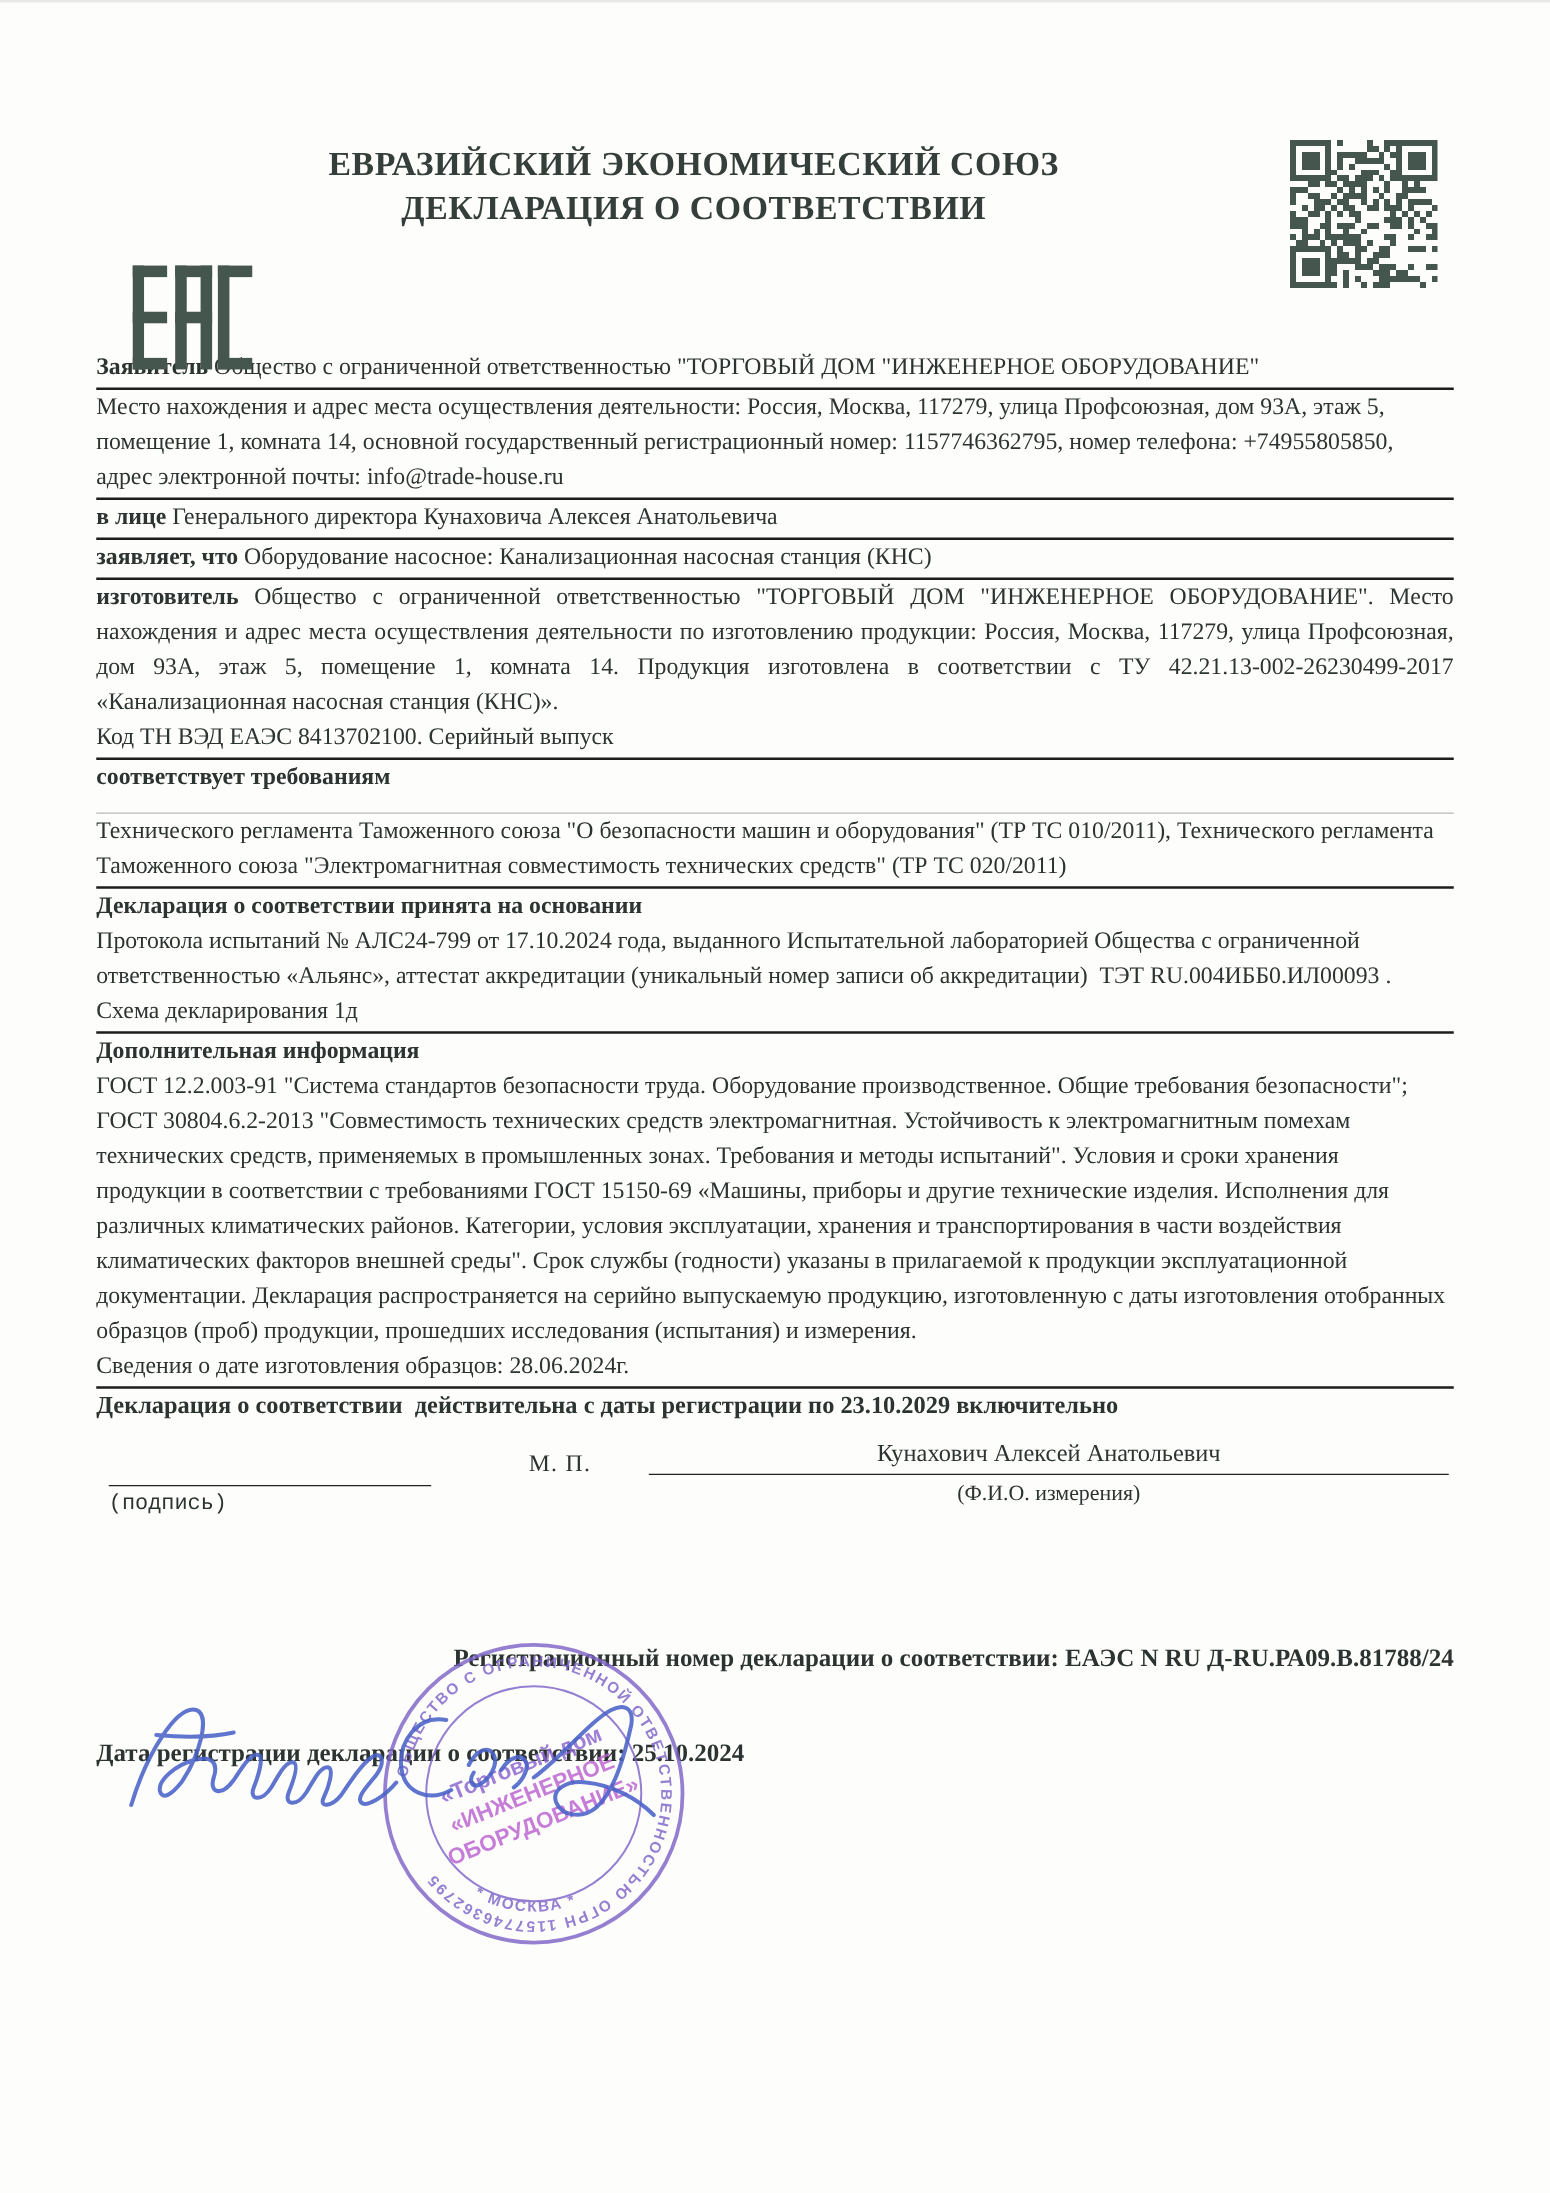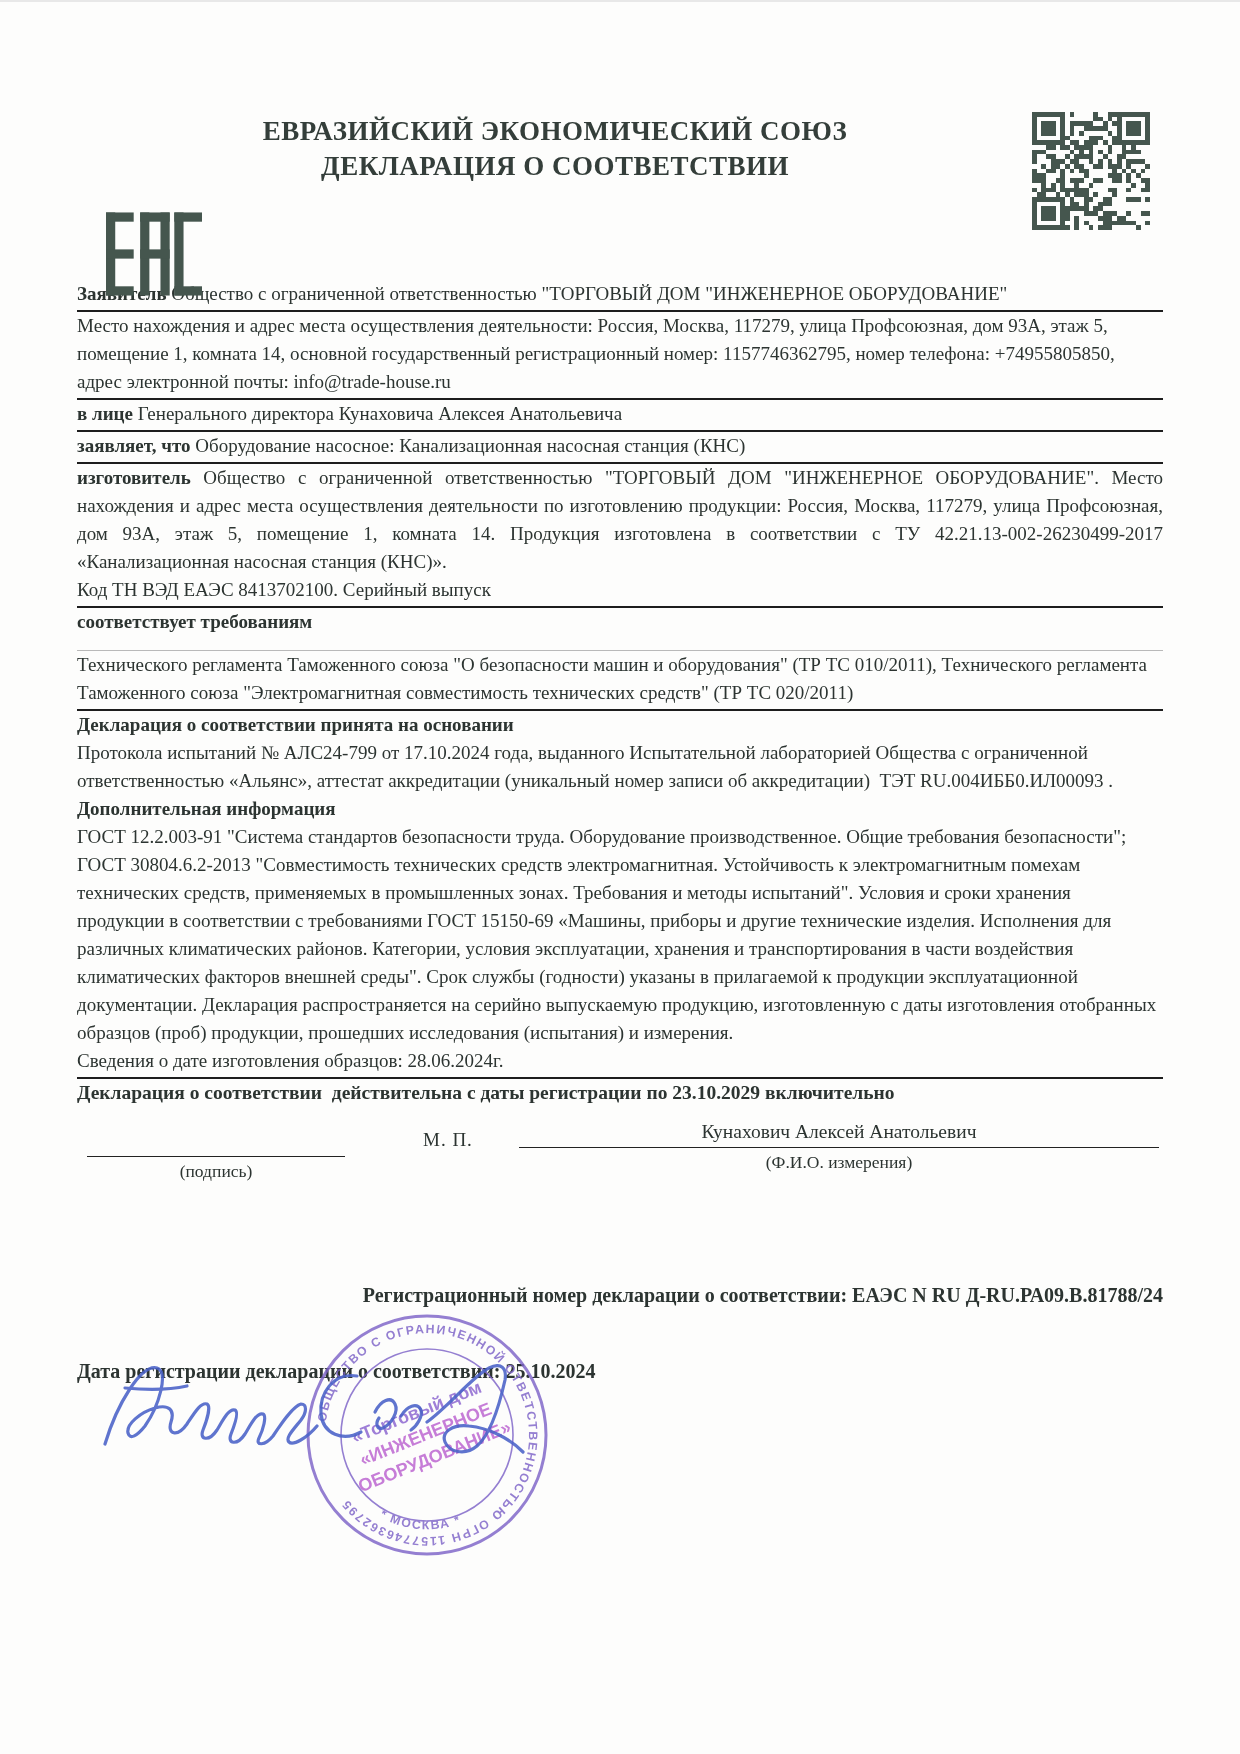--- a/index.html
+++ b/index.html
@@ -438,6 +438,7 @@
 
       <p><span>Протокола испытаний № АЛС24-799 от 17.10.2024 года, выданного Испытательной лабораторией Общества с ограниченной ответственностью «Альянс», аттестат аккредитации (уникальный номер записи об аккредитации)&nbsp; ТЭТ RU.004ИББ0.ИЛ00093 .</span></p>
 
+      <p class="rule"><span>Схема декларирования 1д</span></p>
 
       <p class="bold">Дополнительная информация</p>
 

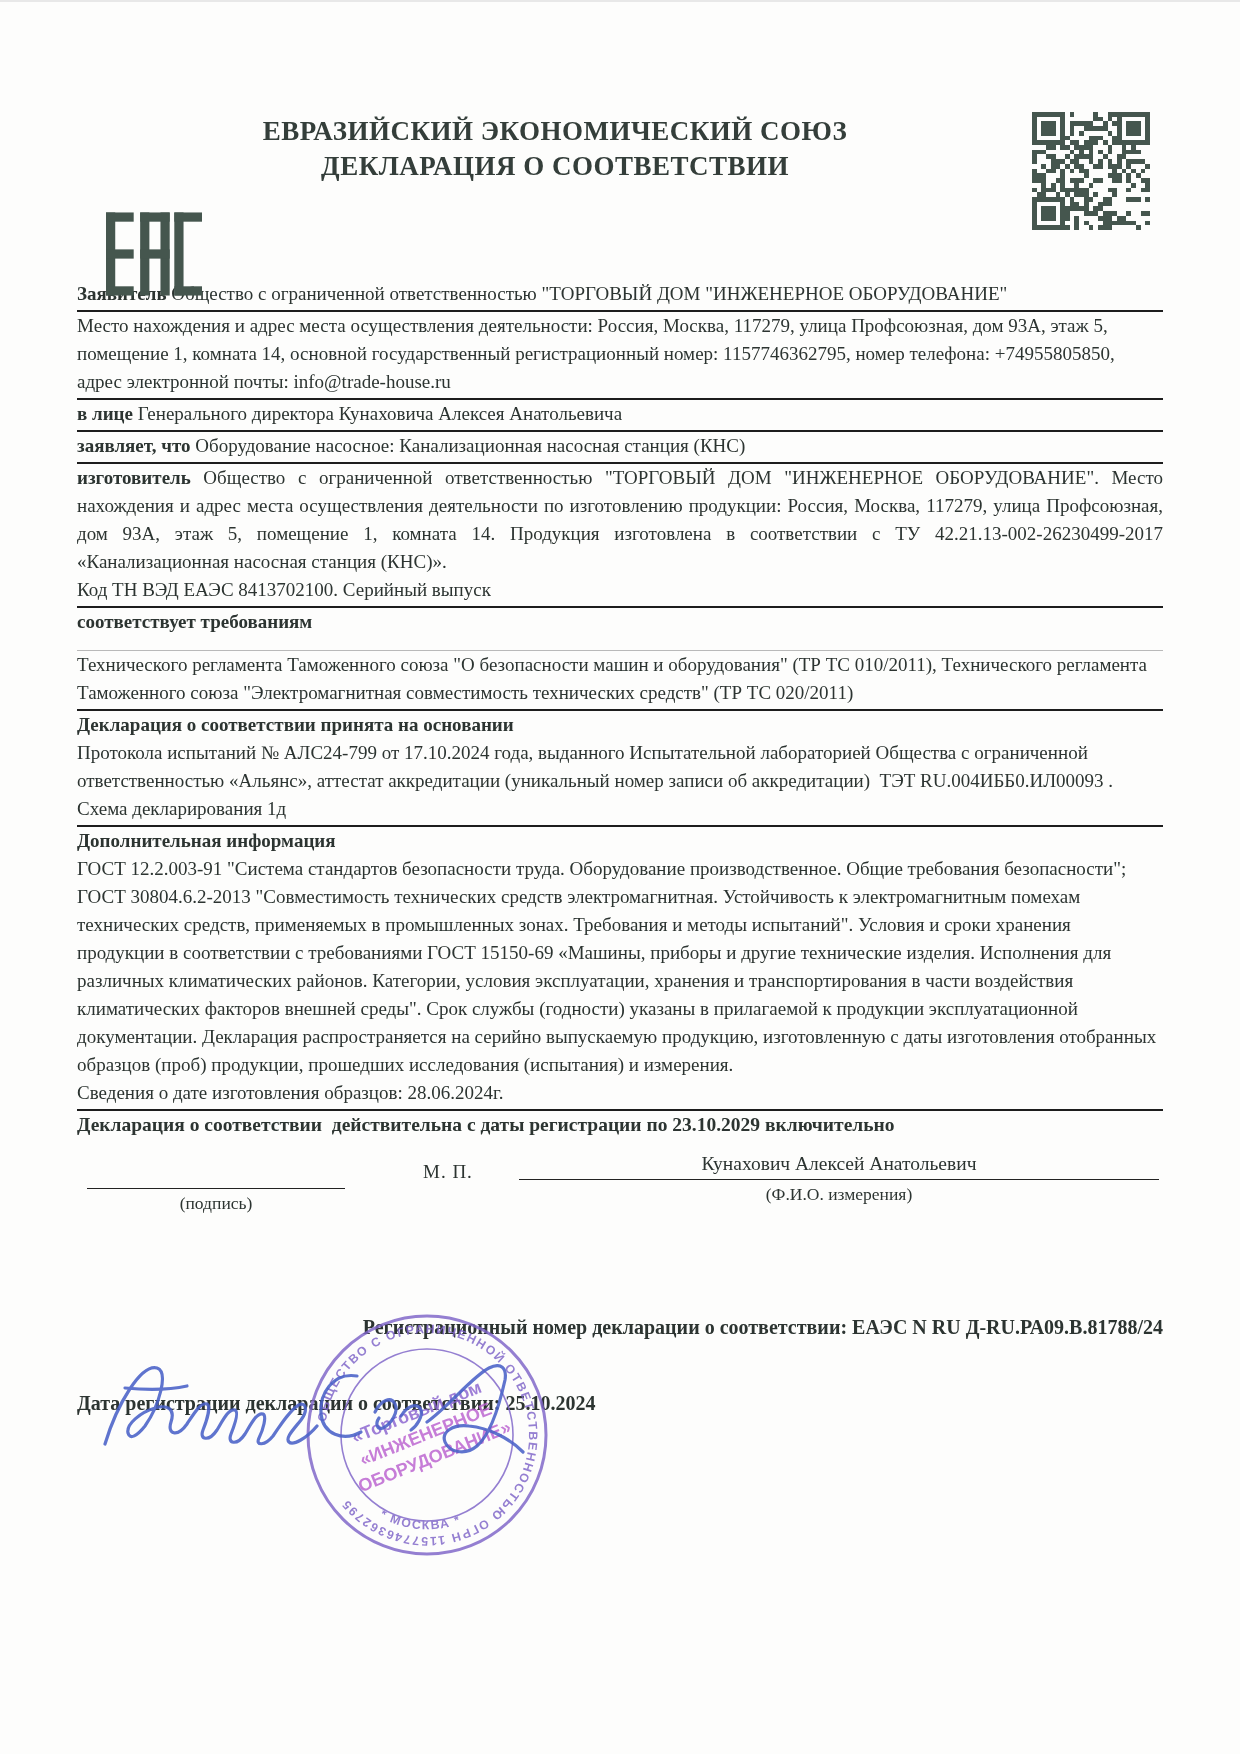--- a/index.html
+++ b/index.html
@@ -39,7 +39,7 @@
   }
   .sig-caption{
     position:absolute;left:10px;top:54px;width:258px;
-    text-align:center;font-size:17.5px;
+    font-size:17.5px;font-family:Liberation Mono, monospace;
   }
   .mp-label{position:absolute;left:346px;top:22px;font-size:19px;letter-spacing:1px;}
   .fio-wrap{position:absolute;left:442px;top:0;width:640px;text-align:center;}

